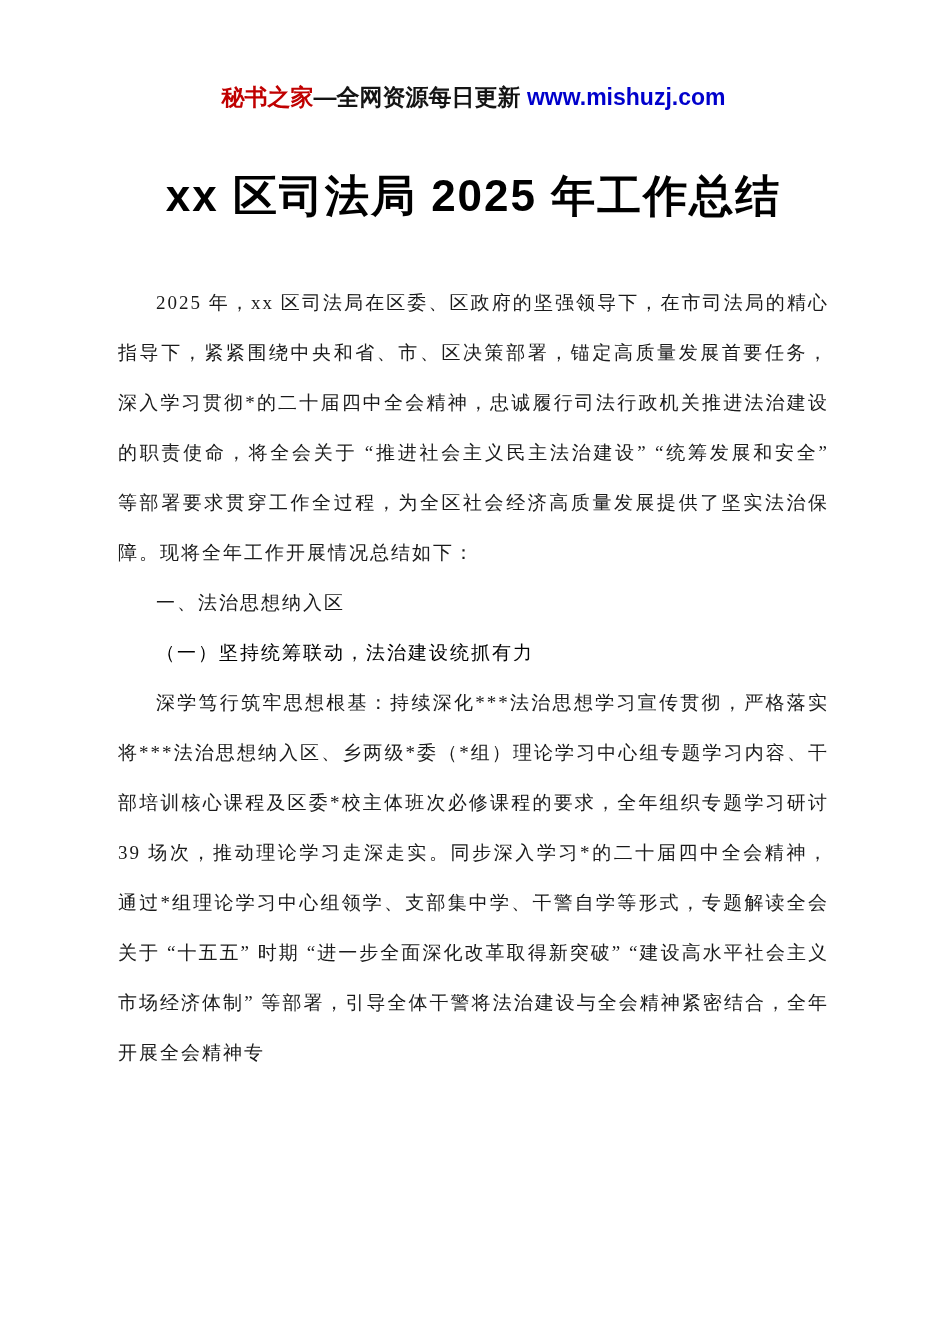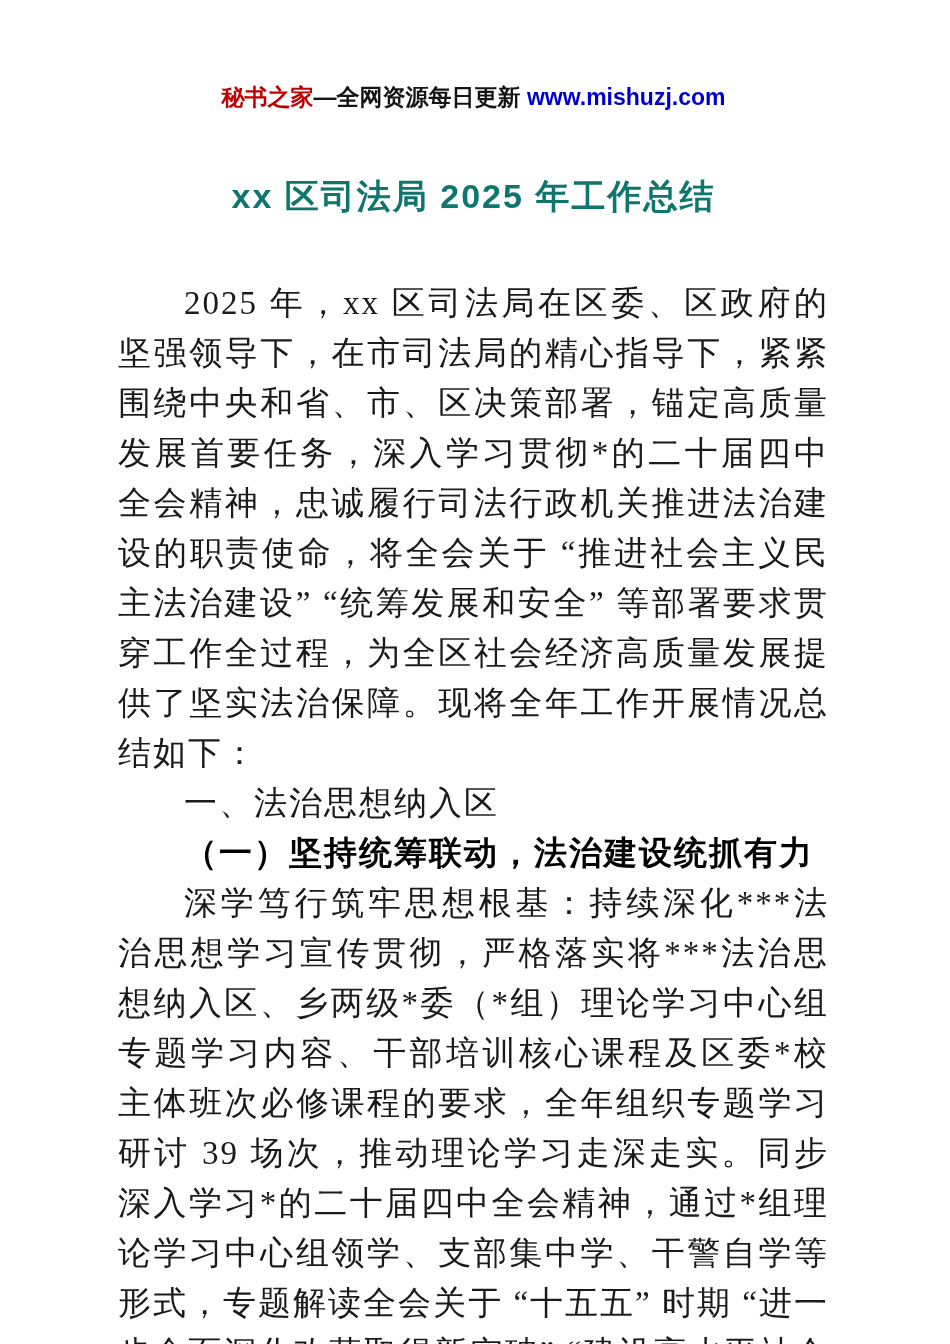--- a/index.html
+++ b/index.html
@@ -36,10 +36,10 @@
     margin: 60px 0 0 0;
     text-align: center;
     font-family: "Liberation Sans", sans-serif;
-    font-size: 34px;
+    font-size: 44px;
     font-weight: bold;
     line-height: 48px;
-    color: #0f766e;
+    color: #000000;
     letter-spacing: 2px;
   }
   .doc-body {

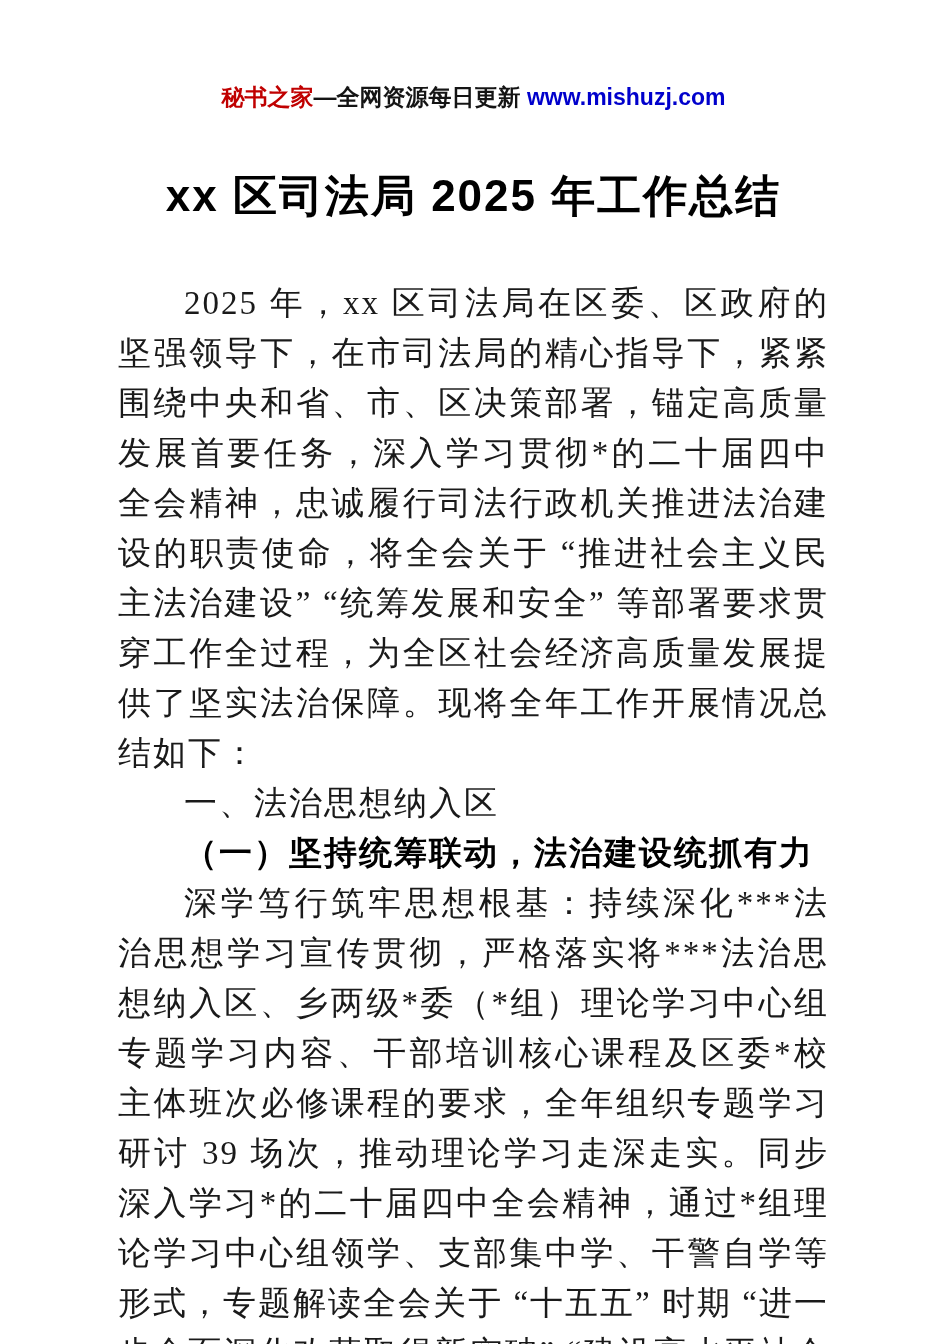--- a/index.html
+++ b/index.html
@@ -47,7 +47,7 @@
   }
   .doc-body p {
     margin: 0;
-    font-size: 33px;
+    font-size: 19px;
     line-height: 50px;
     letter-spacing: 2px;
     text-align: justify;

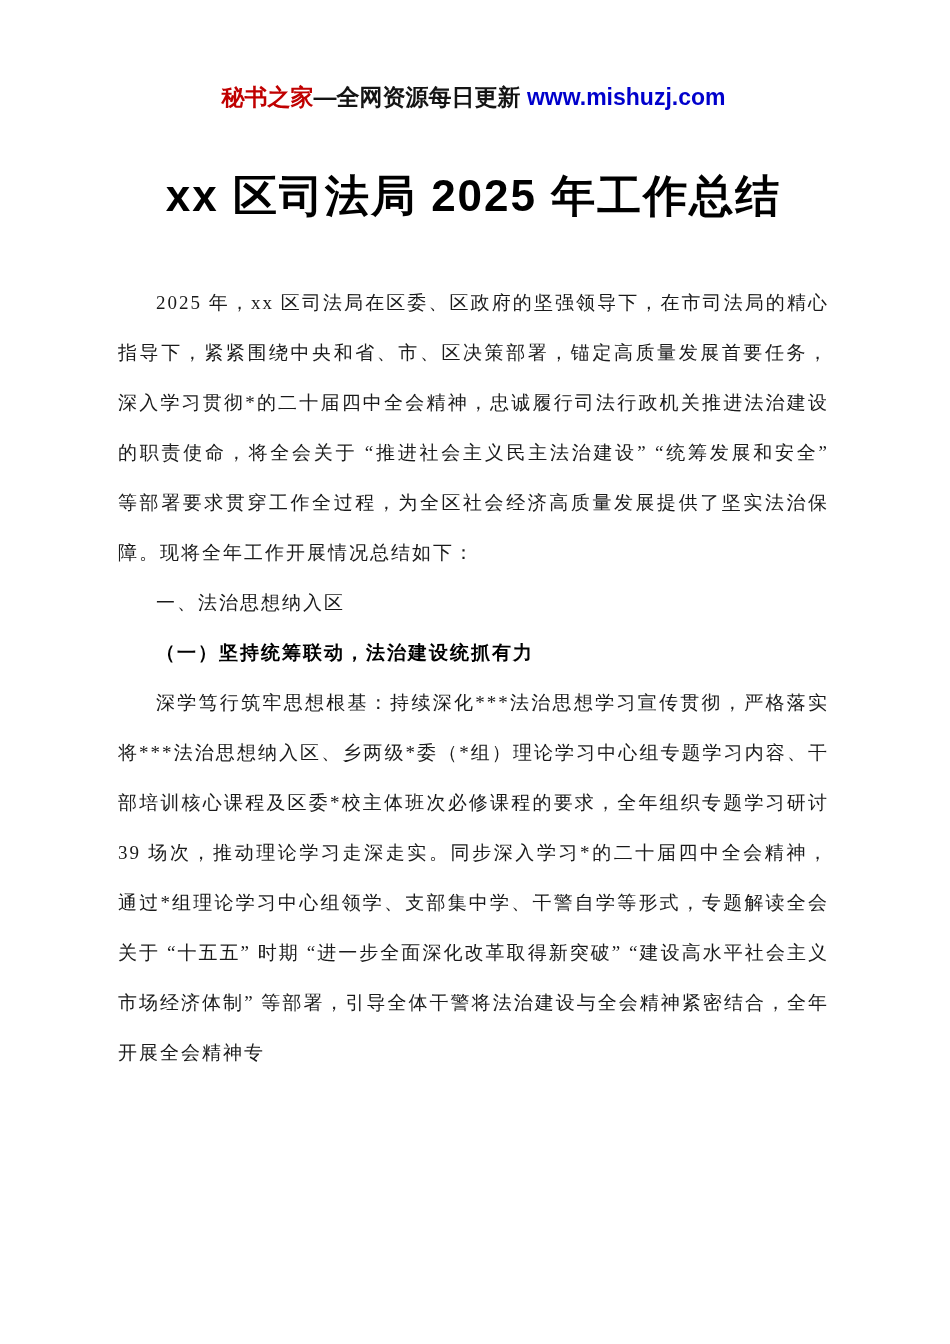--- a/index.html
+++ b/index.html
@@ -65,7 +65,7 @@
   }
   .doc-body p.para-h2 {
     font-family: "Liberation Sans", sans-serif;
-    font-weight: bold;
+    font-weight: normal;
     color: #000000;
   }
 </style>

